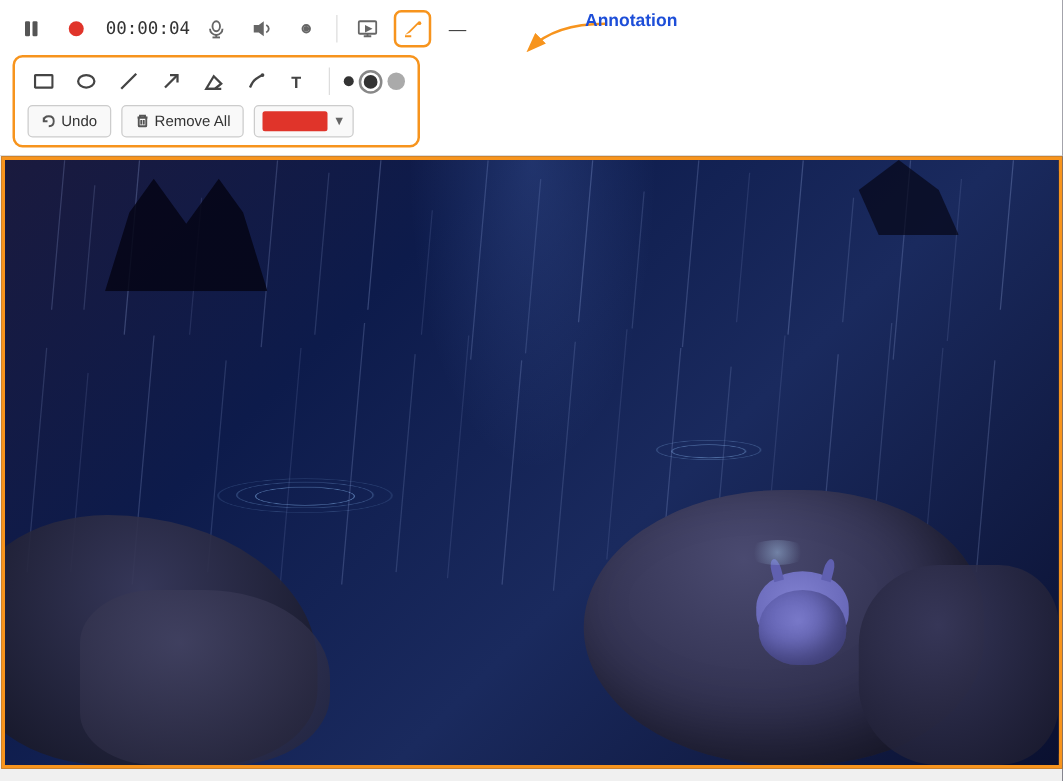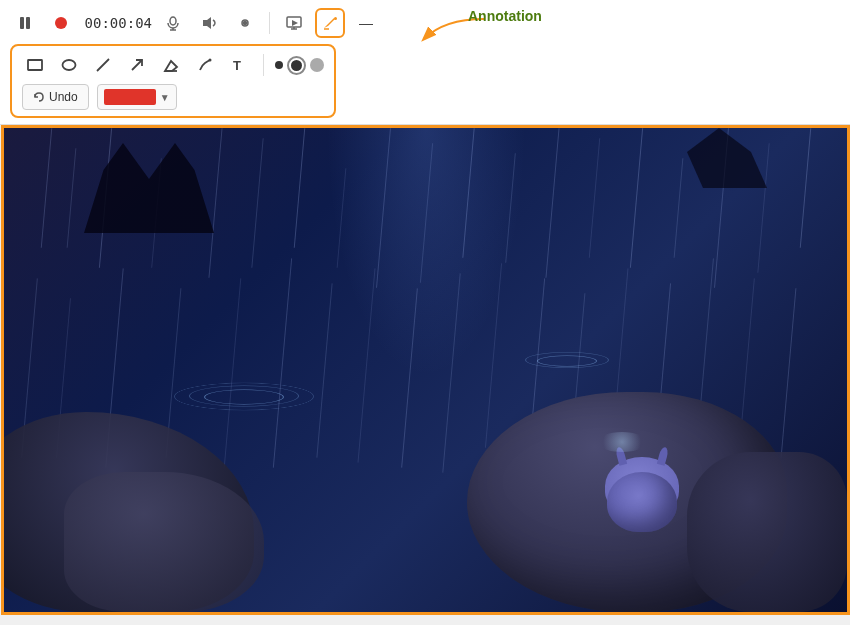--- a/index.html
+++ b/index.html
@@ -181,7 +181,7 @@
     }
 
     .annotation-label {
-      color: #4d7c0f;
+      color: #1d4ed8;
       font-size: 14px;
       font-weight: 600;
       position: absolute;

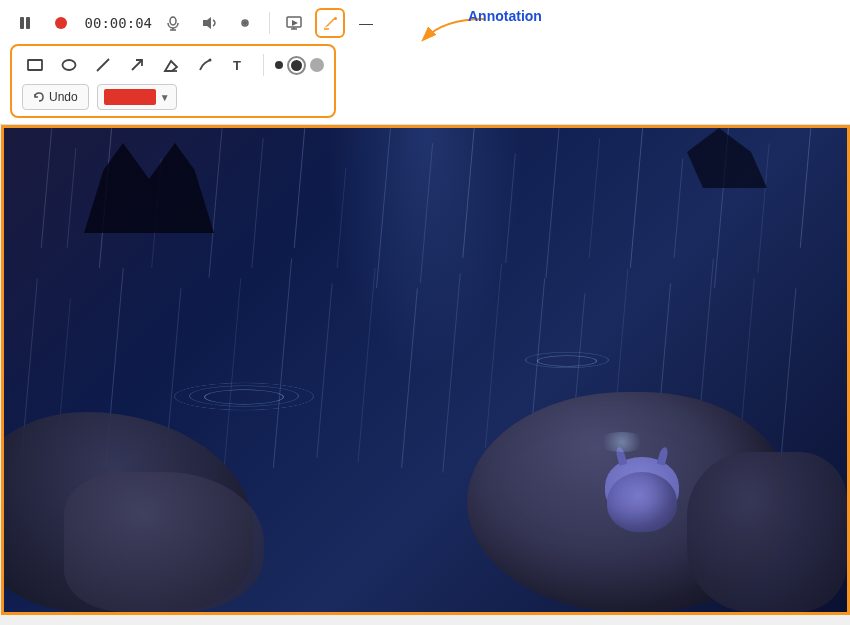--- a/index.html
+++ b/index.html
@@ -491,6 +491,16 @@
         <span>Undo</span>
       </button>
 
+      <button class="icon-btn">
+        <svg width="12" height="12" viewBox="0 0 12 12" fill="none" stroke="#555" stroke-width="1.5">
+          <polyline points="2,3 10,3"></polyline>
+          <path d="M4 3 L4 1.5 L8 1.5 L8 3"></path>
+          <rect x="3" y="3" width="6" height="7" rx="0.5"></rect>
+          <line x1="5" y1="5" x2="5" y2="8.5"></line>
+          <line x1="7" y1="5" x2="7" y2="8.5"></line>
+        </svg>
+        <span>Remove All</span>
+      </button>
 
       <button class="color-picker-btn">
         <div class="color-swatch"></div>

